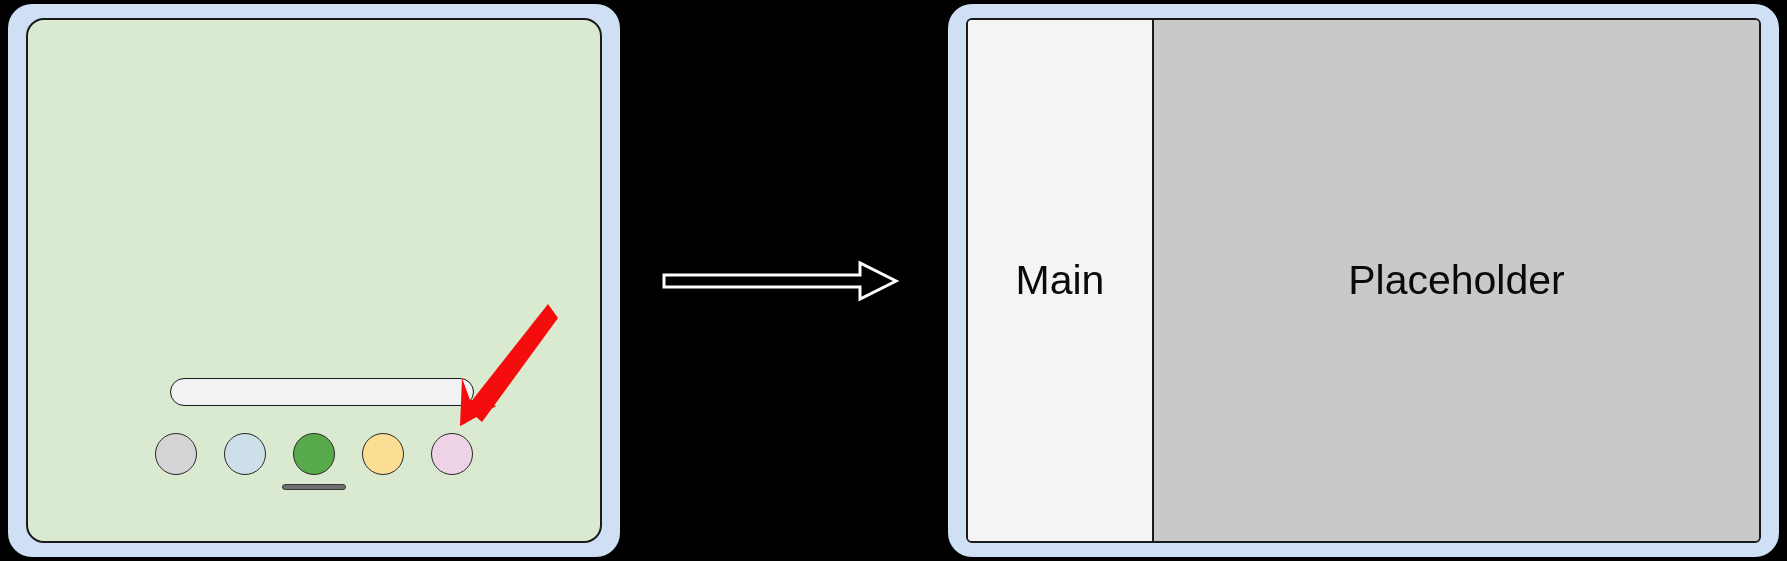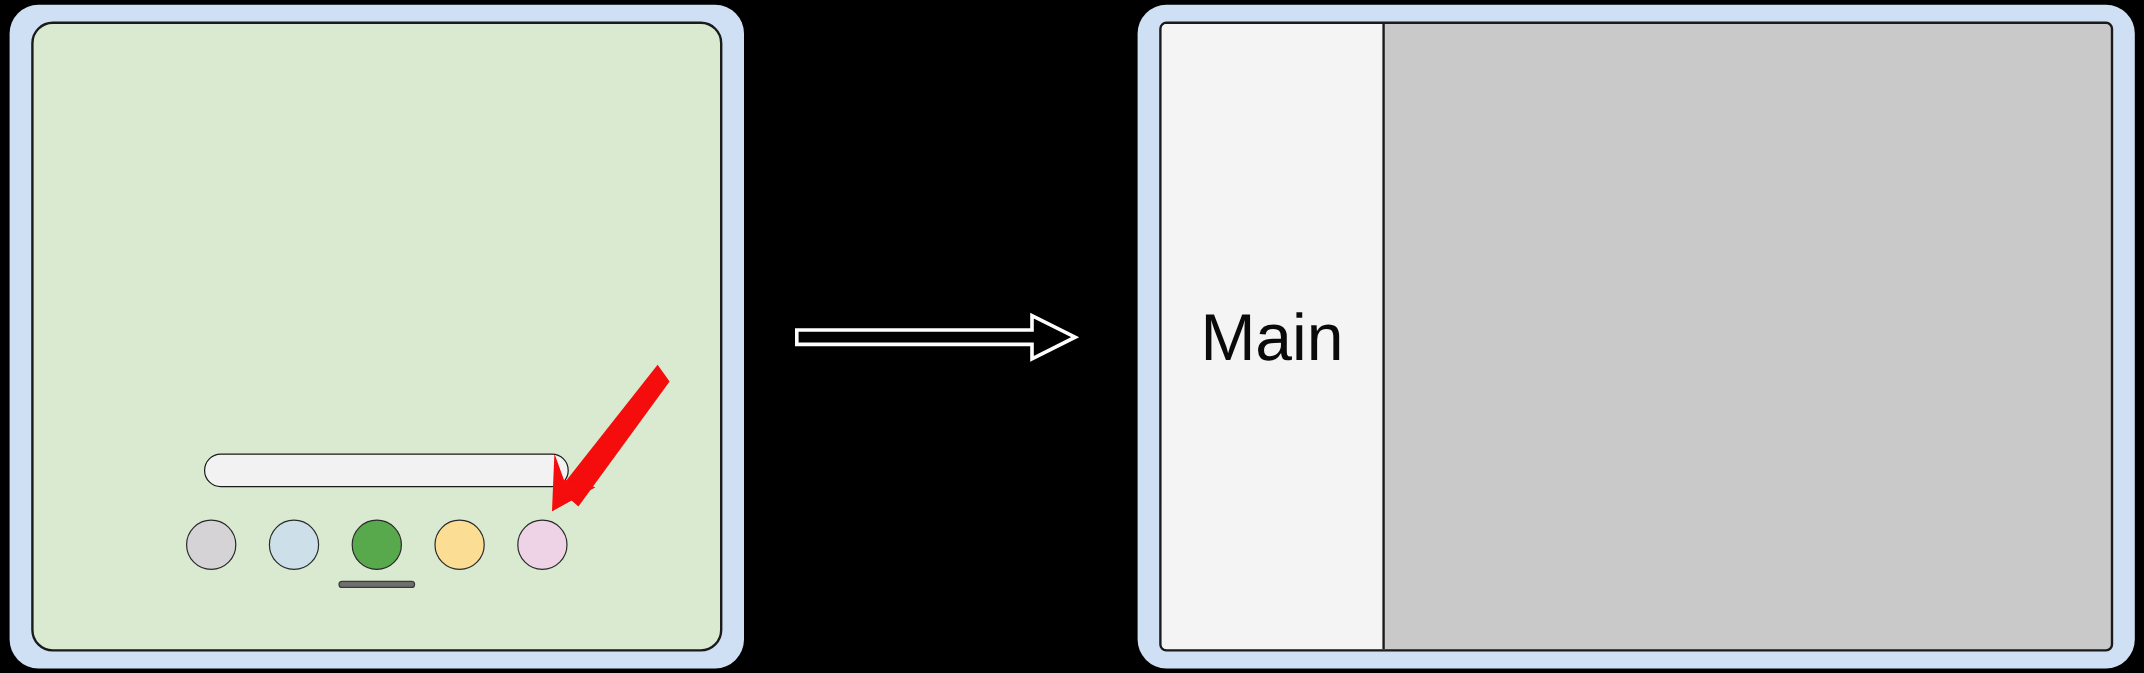--- a/index.html
+++ b/index.html
@@ -99,7 +99,7 @@
     background:#c9c9c9;
   }
   .pane-label{
-    font-size:55px;
+    font-size:41px;
     color:#0a0a0a;
     font-family:"Liberation Sans", sans-serif;
     font-weight:400;

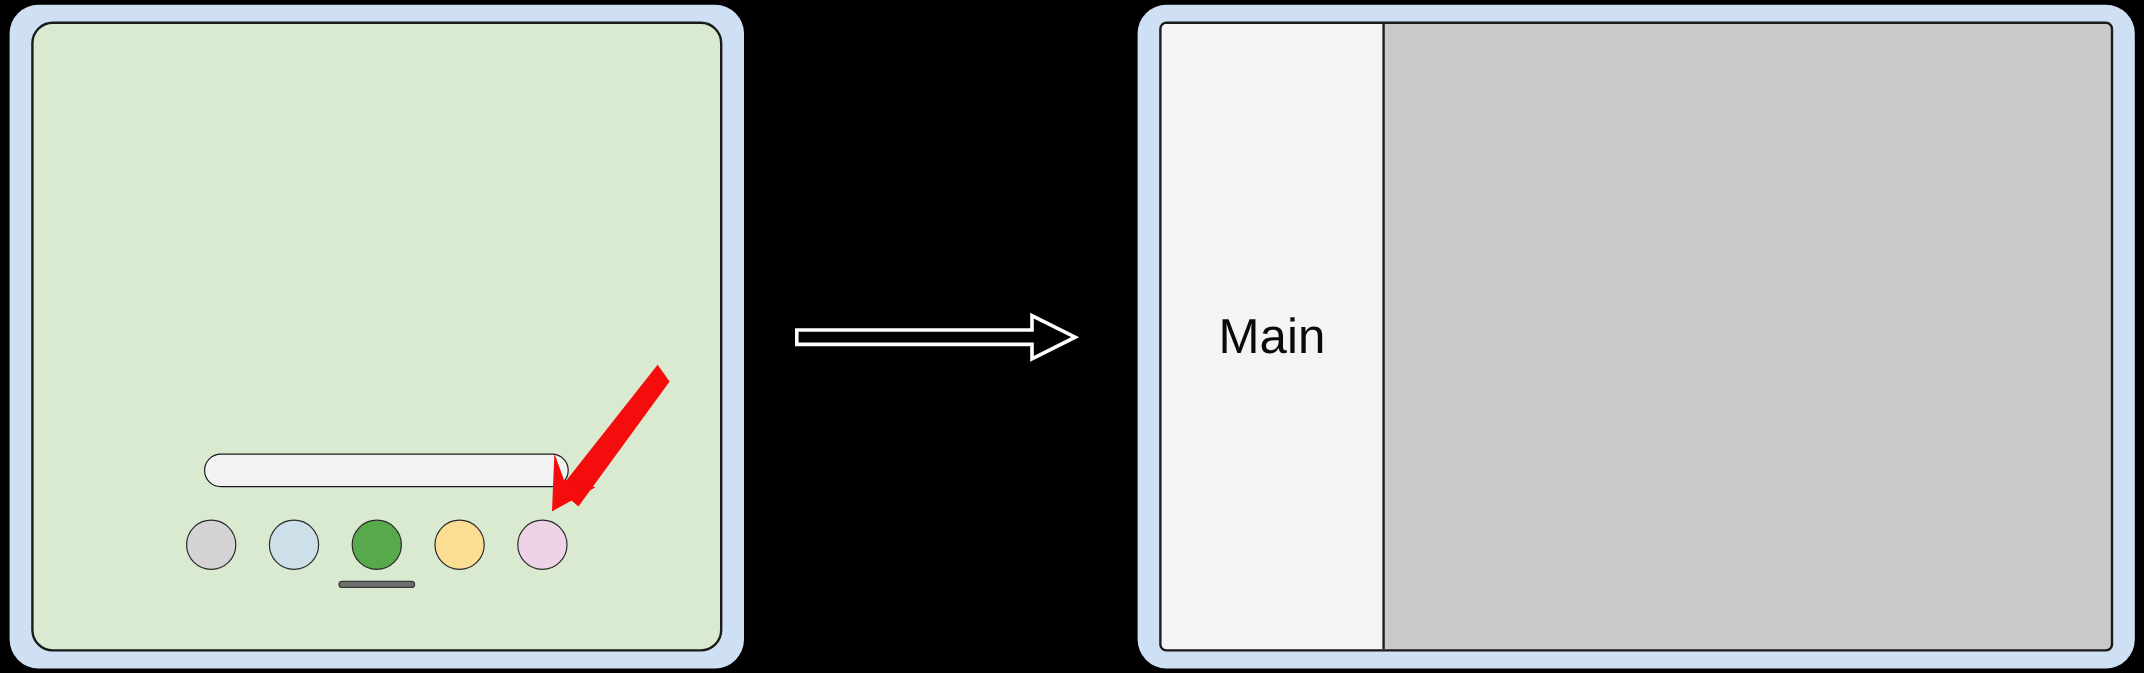--- a/index.html
+++ b/index.html
@@ -146,6 +146,9 @@
         <span class="pane-label">Main</span>
       </div>
 
+      <div class="pane pane-placeholder">
+        <span class="pane-label">Placeholder</span>
+      </div>
 
     </div>
   </div>

